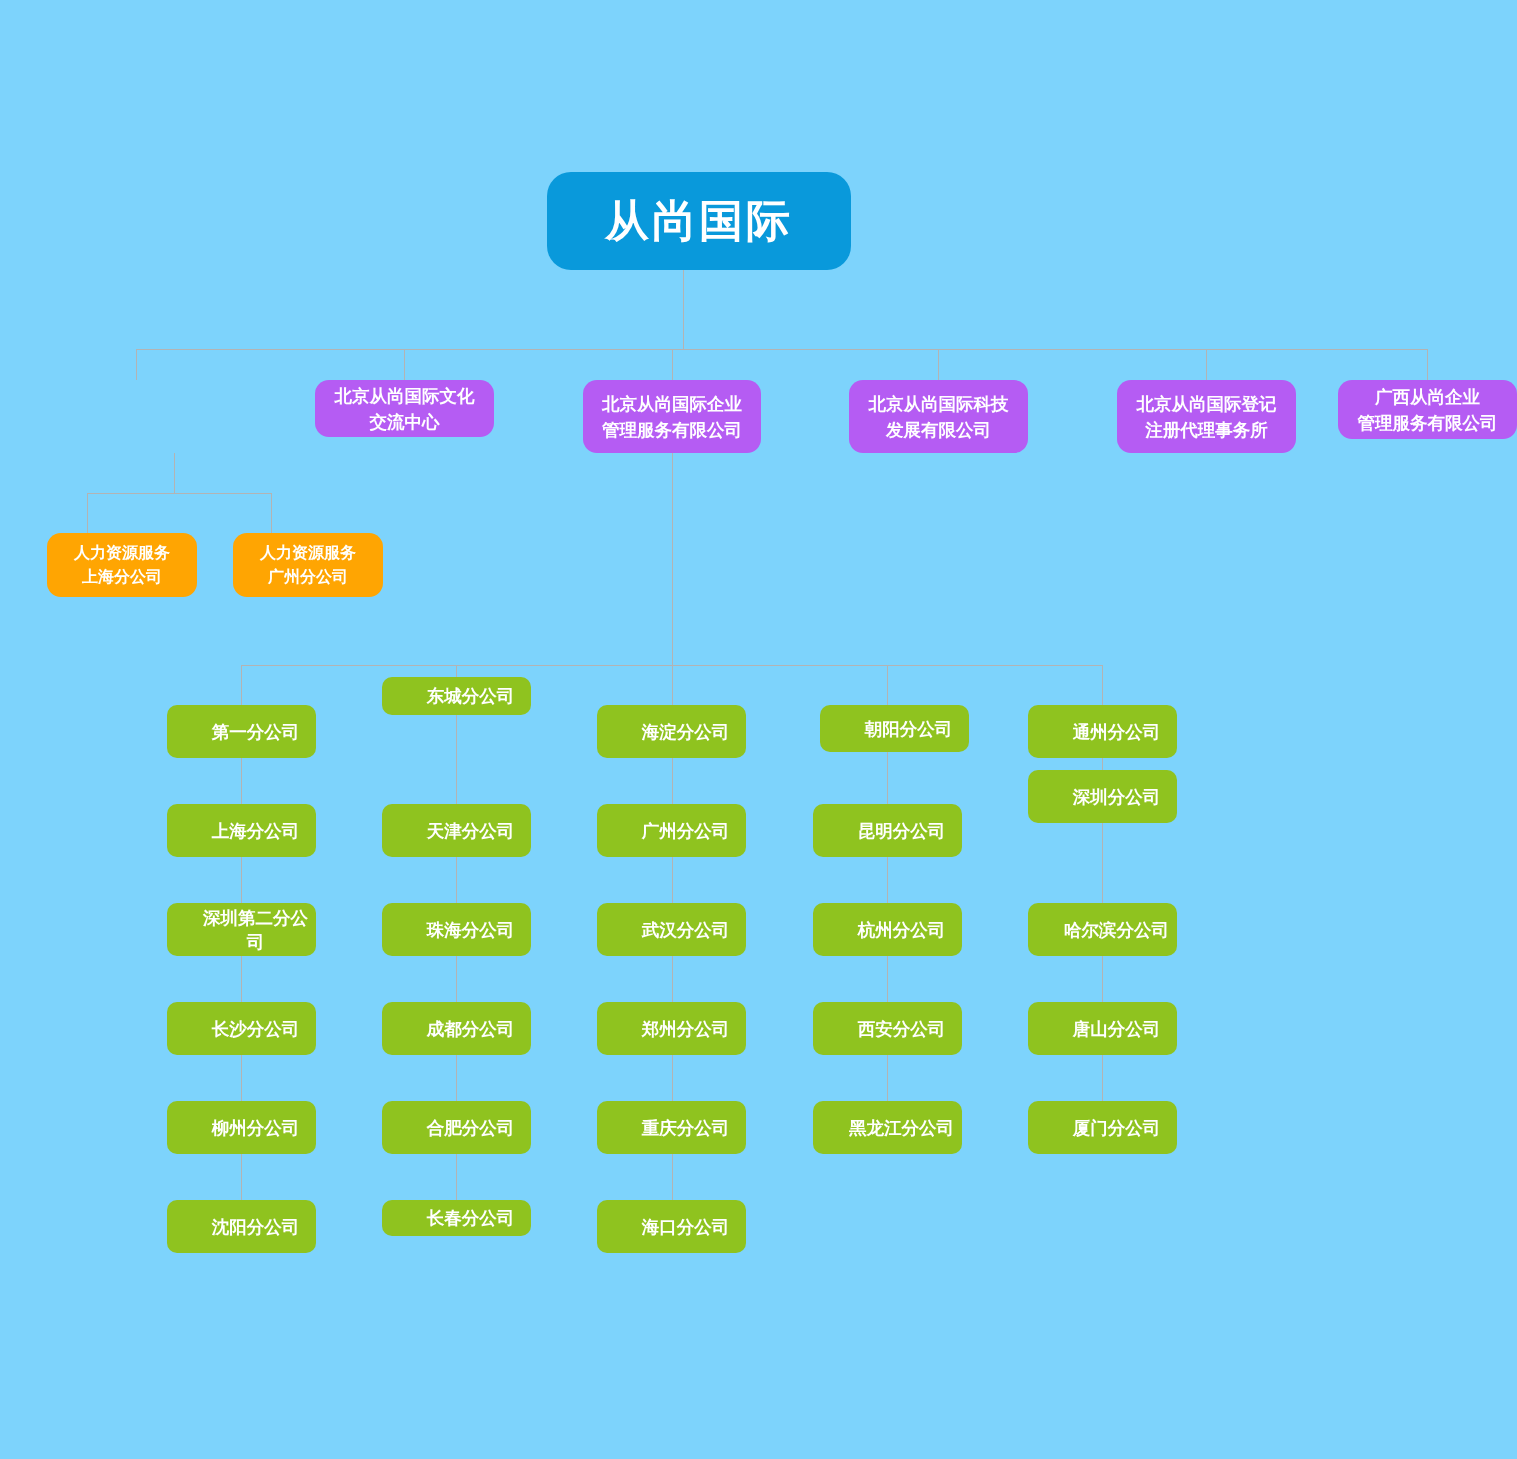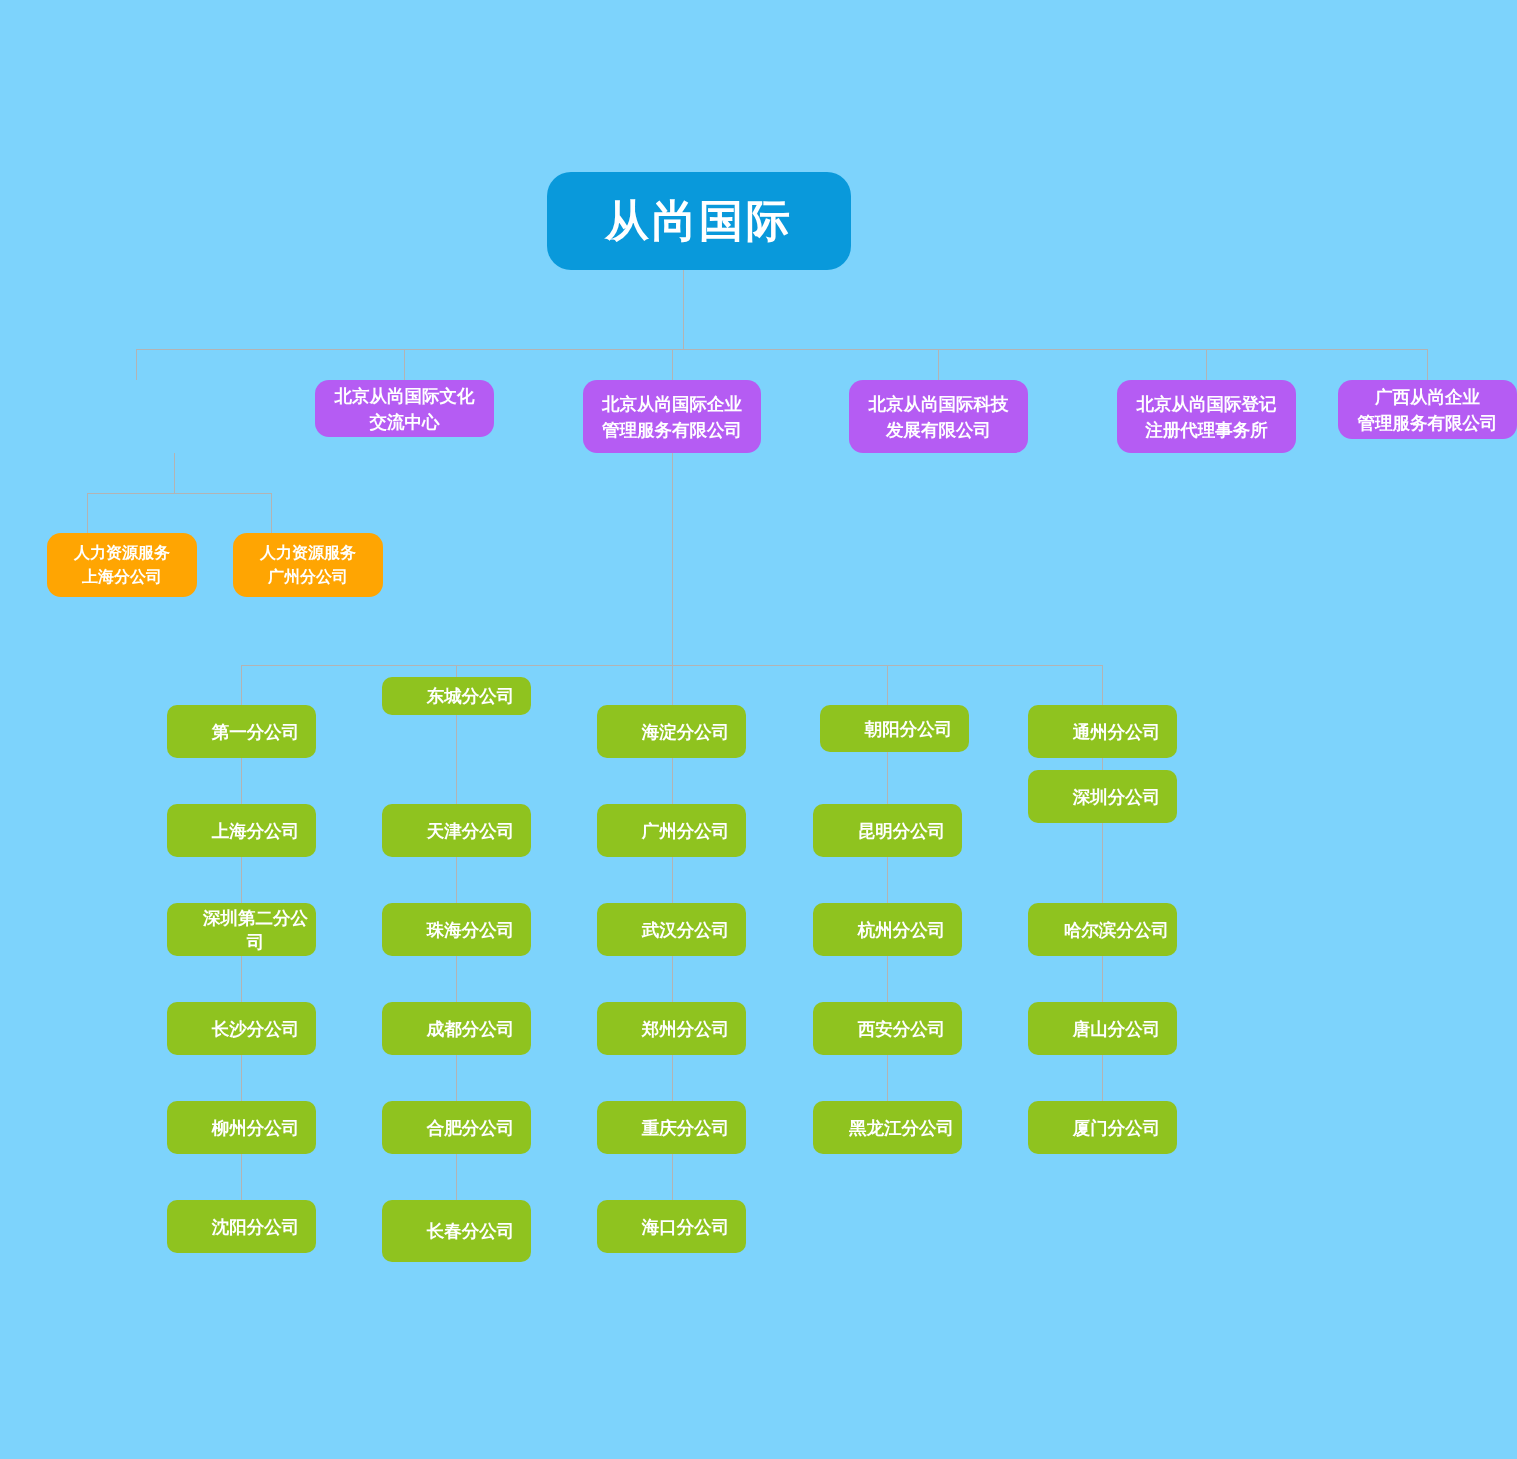--- a/index.html
+++ b/index.html
@@ -112,7 +112,7 @@
   <div class="node green" style="left:382px; top:903px; width:149px; height:53px;">珠海分公司</div>
   <div class="node green" style="left:382px; top:1002px; width:149px; height:53px;">成都分公司</div>
   <div class="node green" style="left:382px; top:1101px; width:149px; height:53px;">合肥分公司</div>
-  <div class="node green" style="left:382px; top:1200px; width:149px; height:62px;">长春分公司</div>
+  <div class="node green" style="left:382px; top:1200px; width:149px; height:36px;">长春分公司</div>
 
   <div class="node green" style="left:597px; top:705px; width:149px; height:53px;">海淀分公司</div>
   <div class="node green" style="left:597px; top:804px; width:149px; height:53px;">广州分公司</div>

